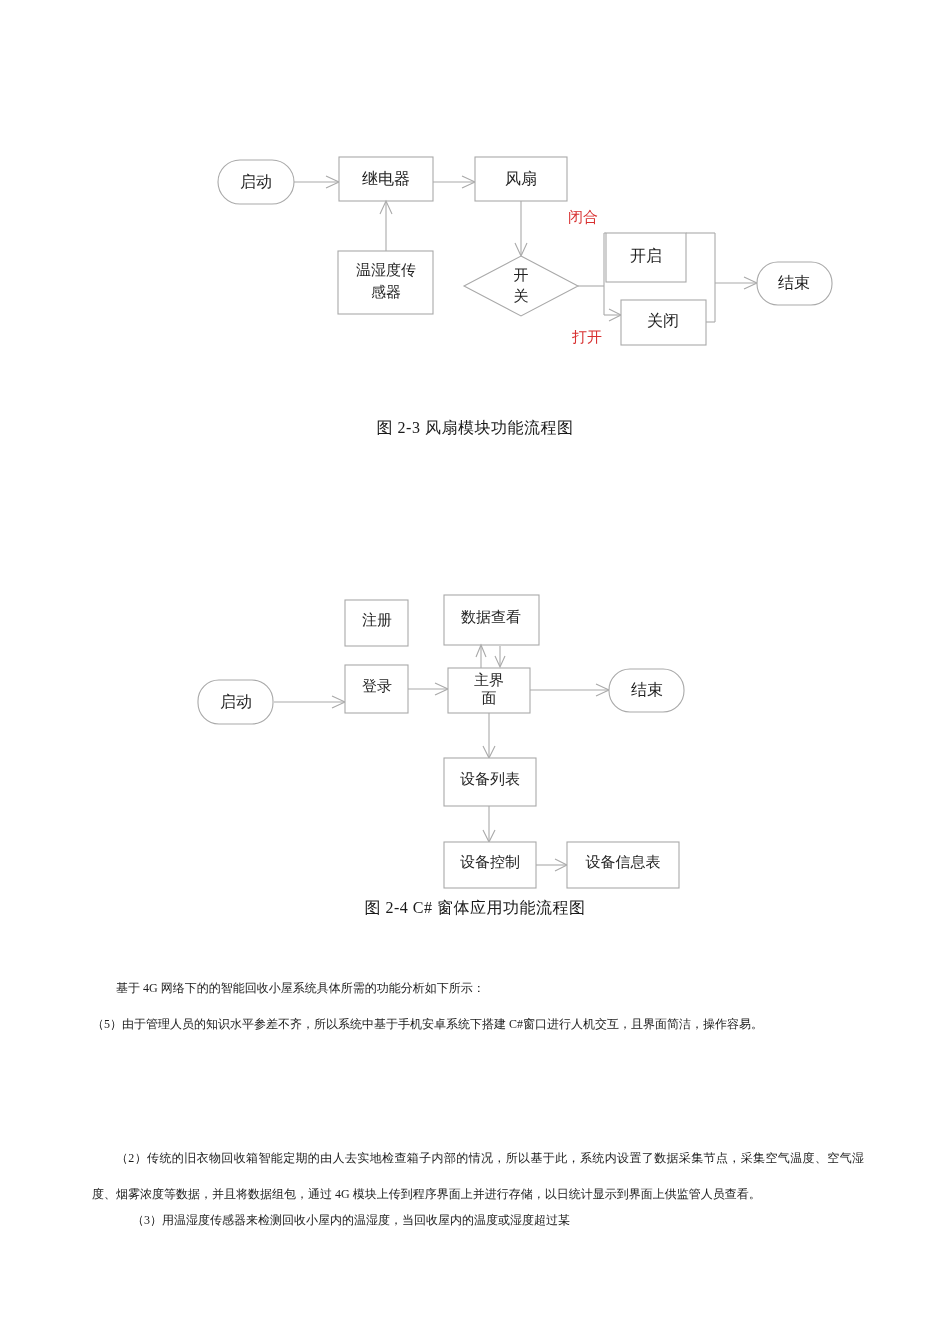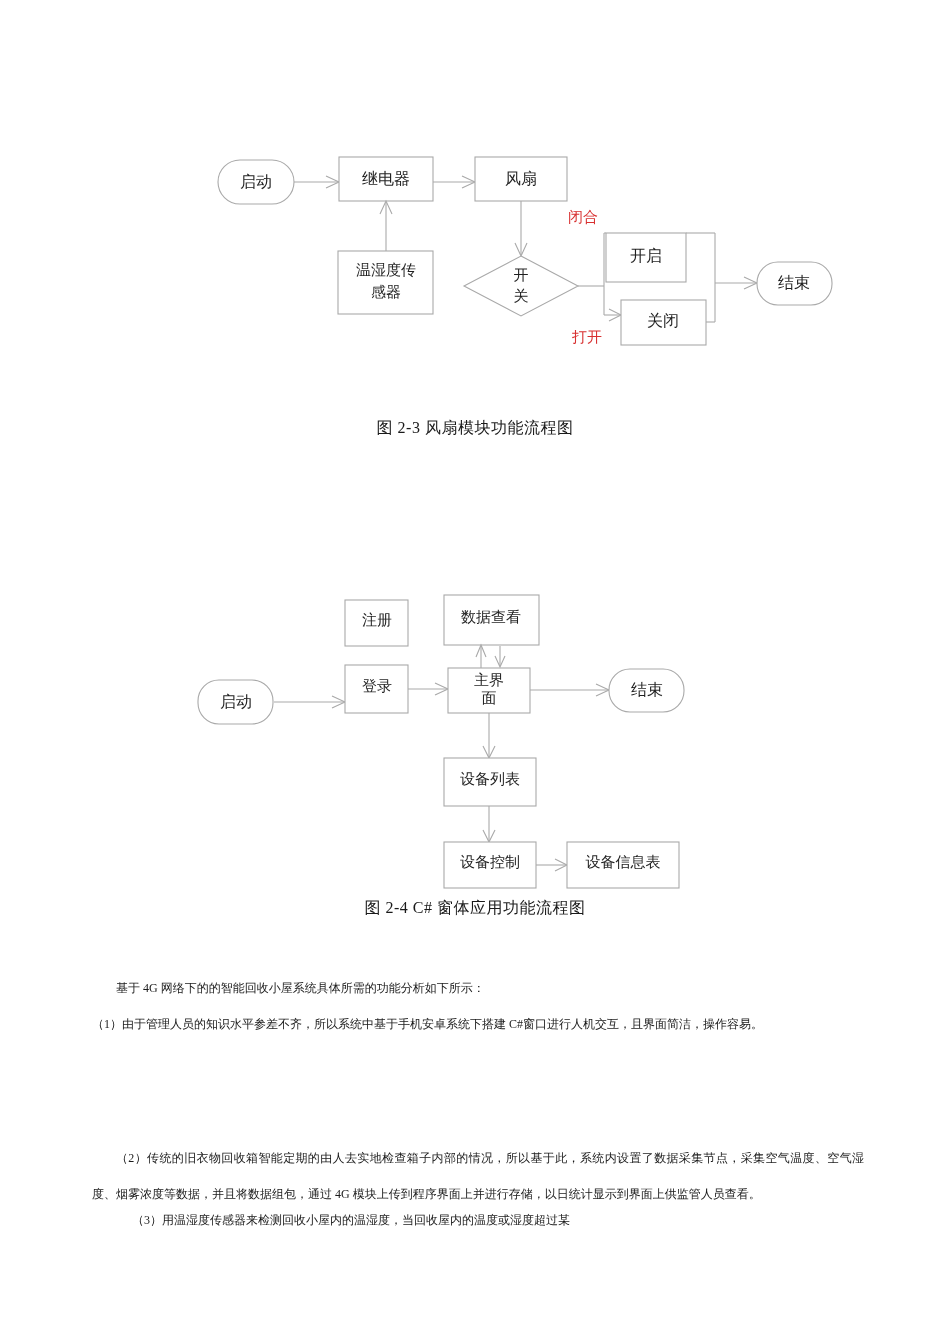--- a/index.html
+++ b/index.html
@@ -227,7 +227,7 @@
 
   <p class="body-text indent2" id="para-intro" style="margin:0;">基于 4G 网络下的的智能回收小屋系统具体所需的功能分析如下所示：</p>
 
-  <p class="body-text" id="para-1" style="margin:0;">（1）由于管理人员的知识水平参差不齐，所以系统中基于手机安卓系统下搭建 C#窗口进行人机交互，且界面简洁，操作容易。</p>
+  <p class="body-text" id="para-1" style="margin:0;">（5）由于管理人员的知识水平参差不齐，所以系统中基于手机安卓系统下搭建 C#窗口进行人机交互，且界面简洁，操作容易。</p>
 
   <p class="body-text indent2" id="para-2" style="margin:0;">（2）传统的旧衣物回收箱智能定期的由人去实地检查箱子内部的情况，所以基于此，系统内设置了数据采集节点，采集空气温度、空气湿度、烟雾浓度等数据，并且将数据组包，通过 4G 模块上传到程序界面上并进行存储，以日统计显示到界面上供监管人员查看。</p>
 

